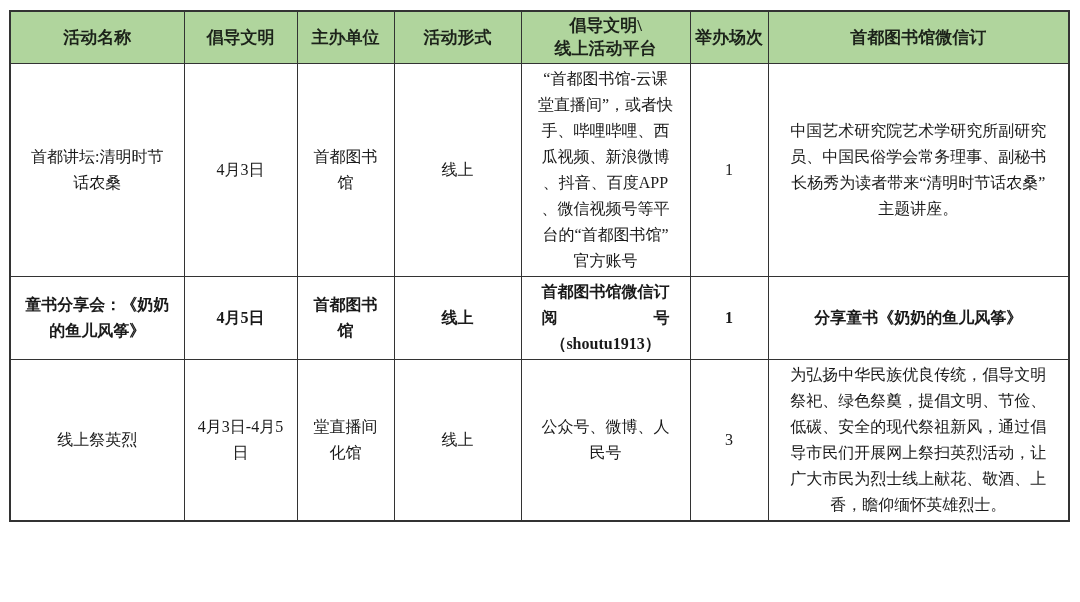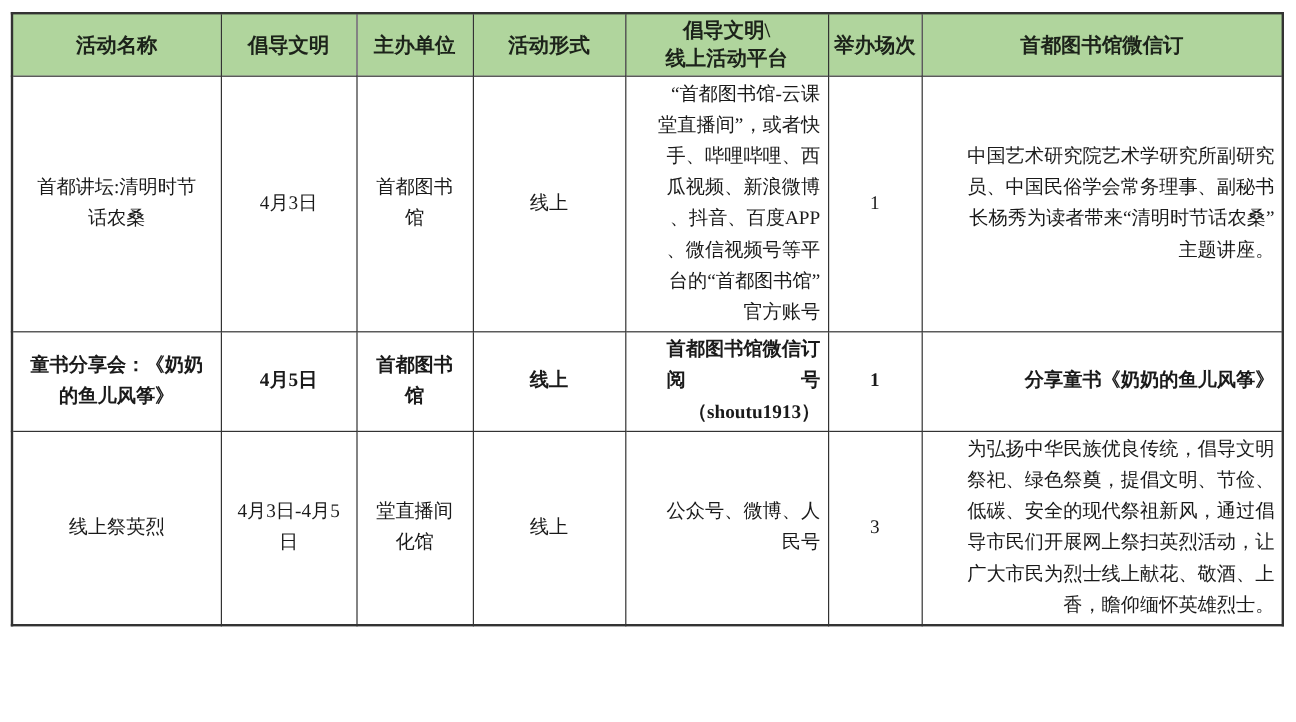--- a/index.html
+++ b/index.html
@@ -56,7 +56,7 @@
     padding: 2px 6px;
   }
   .center { text-align: center; }
-  .left   { text-align: right; margin-top: 24px; }
+  .left   { text-align: center; margin-top: 24px; }
   
   col.c1 { width: 174px; }
   col.c2 { width: 113px; }

